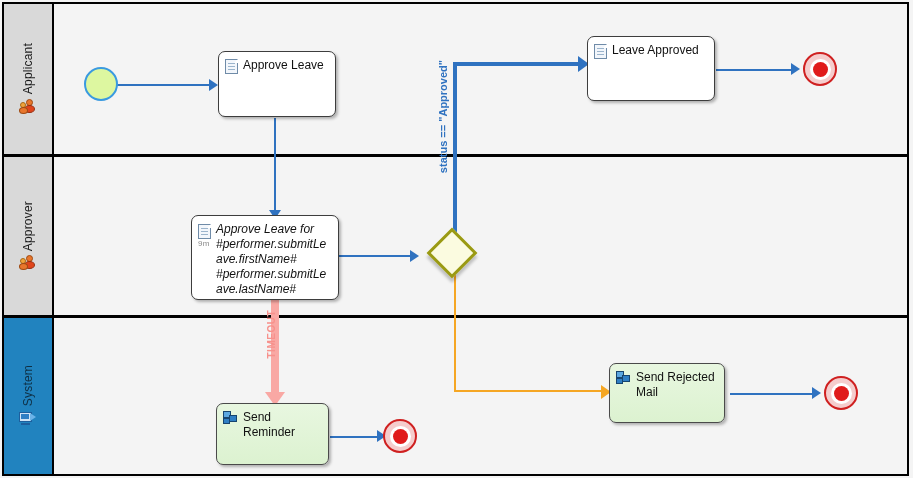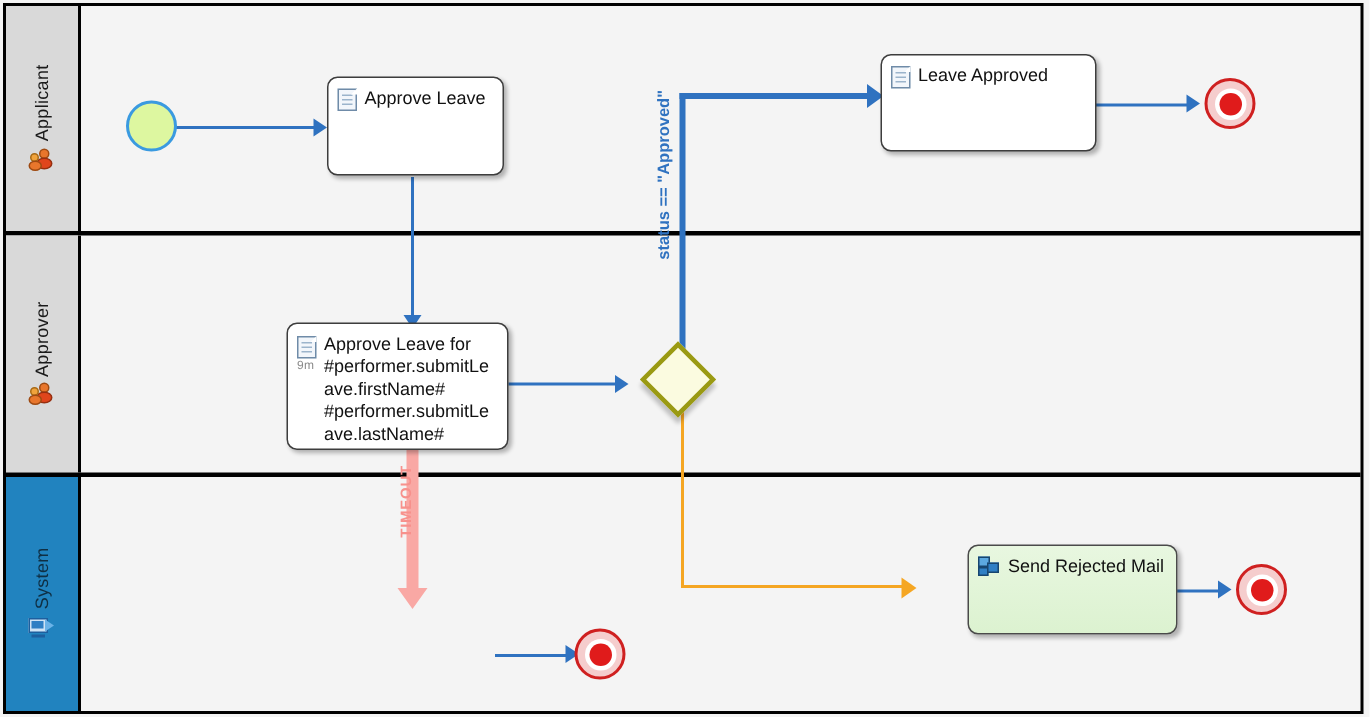--- a/index.html
+++ b/index.html
@@ -349,7 +349,7 @@
 
   <div class="gateway" style="left:434px; top:235px;"></div>
 
-  <div class="task" style="left:587px; top:36px; width:144px; height:65px;">
+  <div class="task" style="left:587px; top:36px; width:128px; height:65px;">
     <div class="task-body">
       <span class="doc-icon">
           <i></i>

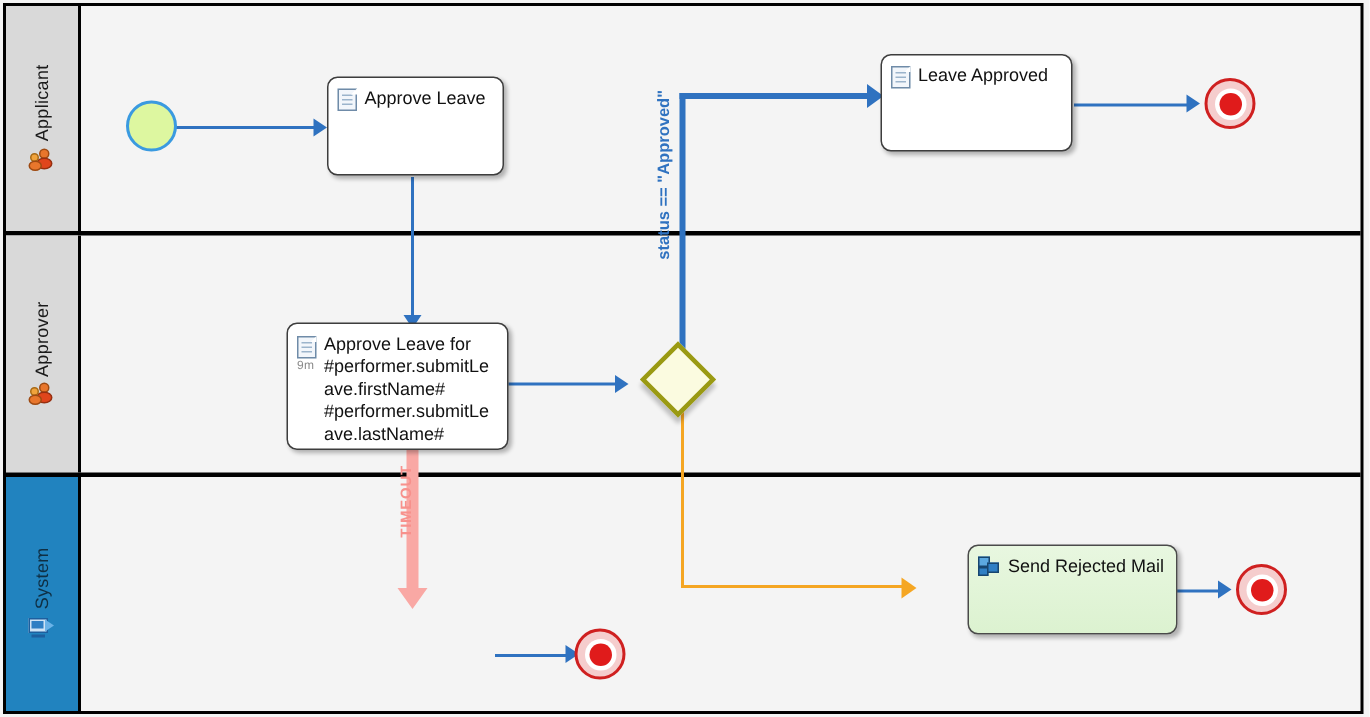--- a/index.html
+++ b/index.html
@@ -336,7 +336,7 @@
   </div>
 
   <div class="task" style="left:191px; top:215px; width:148px; height:85px;">
-    <div class="task-body" style="padding-left:18px;">
+    <div class="task-body" style="padding-left:18px;font-style:italic;">
       <span class="doc-icon" style="position:absolute; left:6px; top:7px;">
           <i></i>
           <i></i>

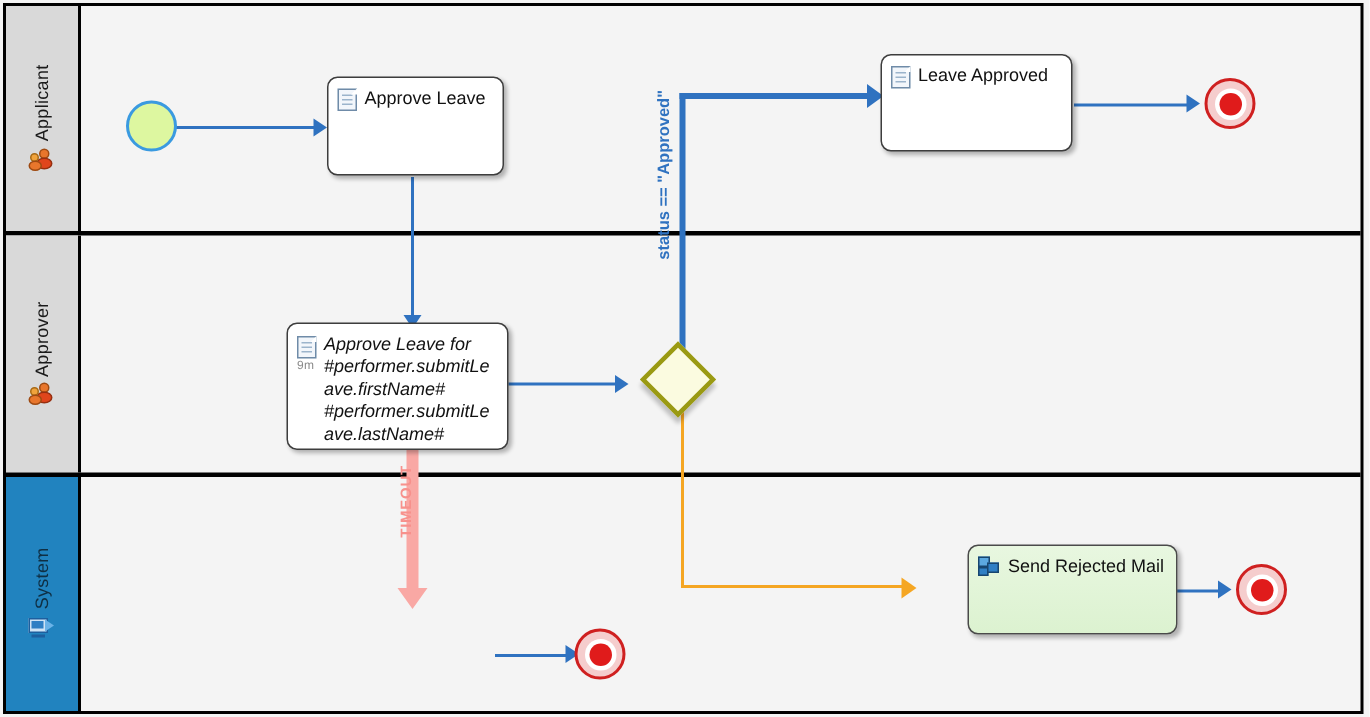--- a/index.html
+++ b/index.html
@@ -362,7 +362,7 @@
 
   <div class="event end" style="left:803px; top:52px;"></div>
 
-  <div class="task green" style="left:609px; top:363px; width:140px; height:60px;margin-left:36px;">
+  <div class="task green" style="left:609px; top:363px; width:116px; height:60px;">
     <div class="task-body">
       <span class="svc-icon">
           <u class="s1"></u>

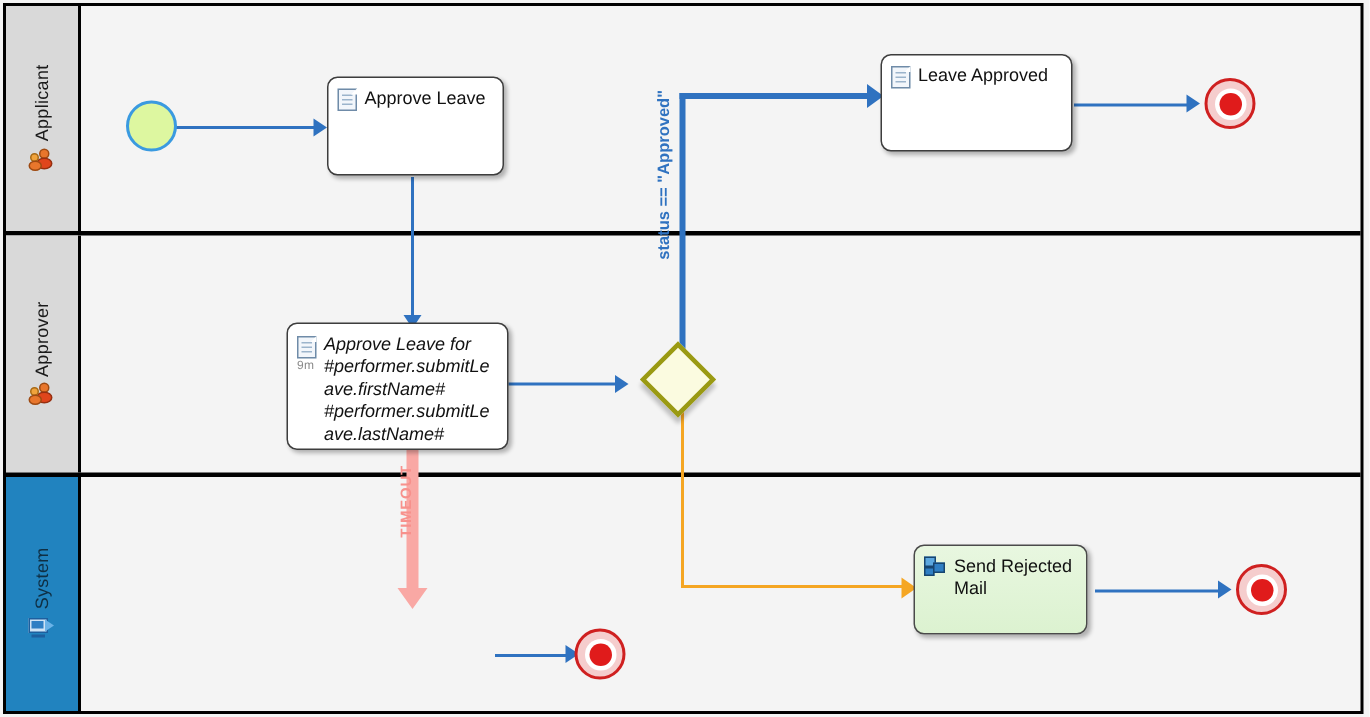--- a/index.html
+++ b/index.html
@@ -375,6 +375,16 @@
 
   <div class="event end" style="left:824px; top:376px;"></div>
 
+  <div class="task green" style="left:216px; top:403px; width:113px; height:62px;">
+    <div class="task-body">
+      <span class="svc-icon">
+          <u class="s1"></u>
+          <u class="s3"></u>
+          <u class="s2"></u>
+        </span>
+      <span class="task-label">Send Reminder</span>
+    </div>
+  </div>
 
   <div class="event end" style="left:383px; top:419px;"></div>
 

